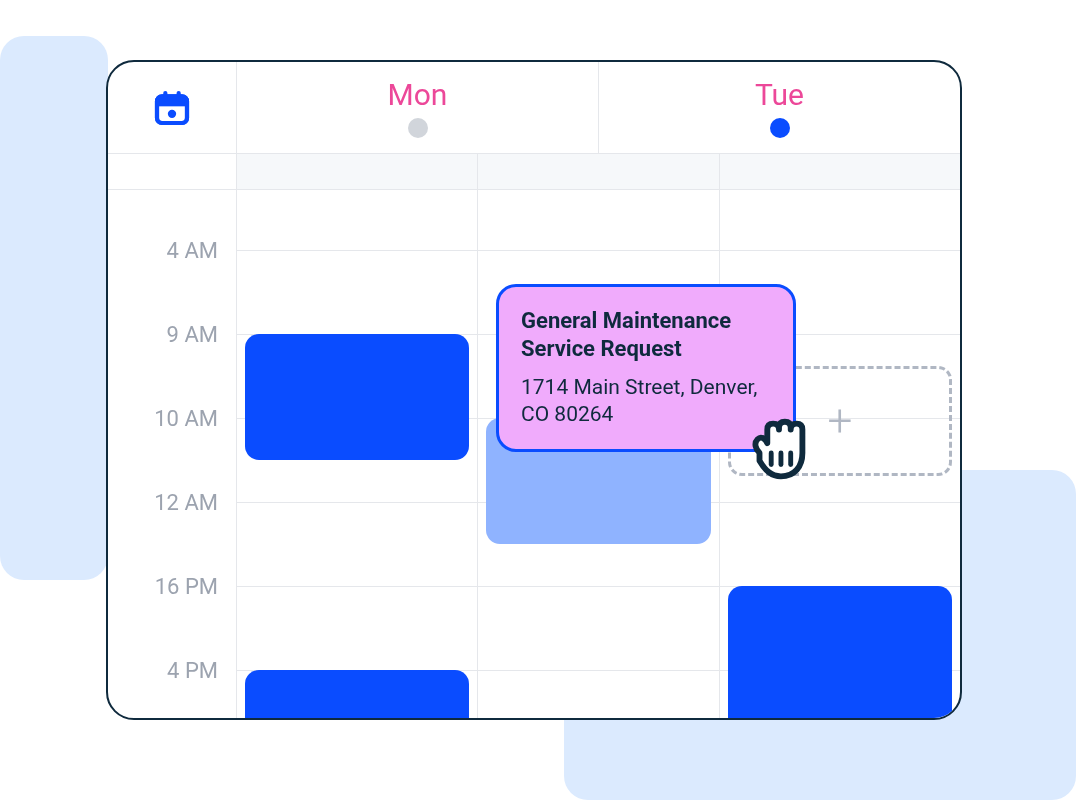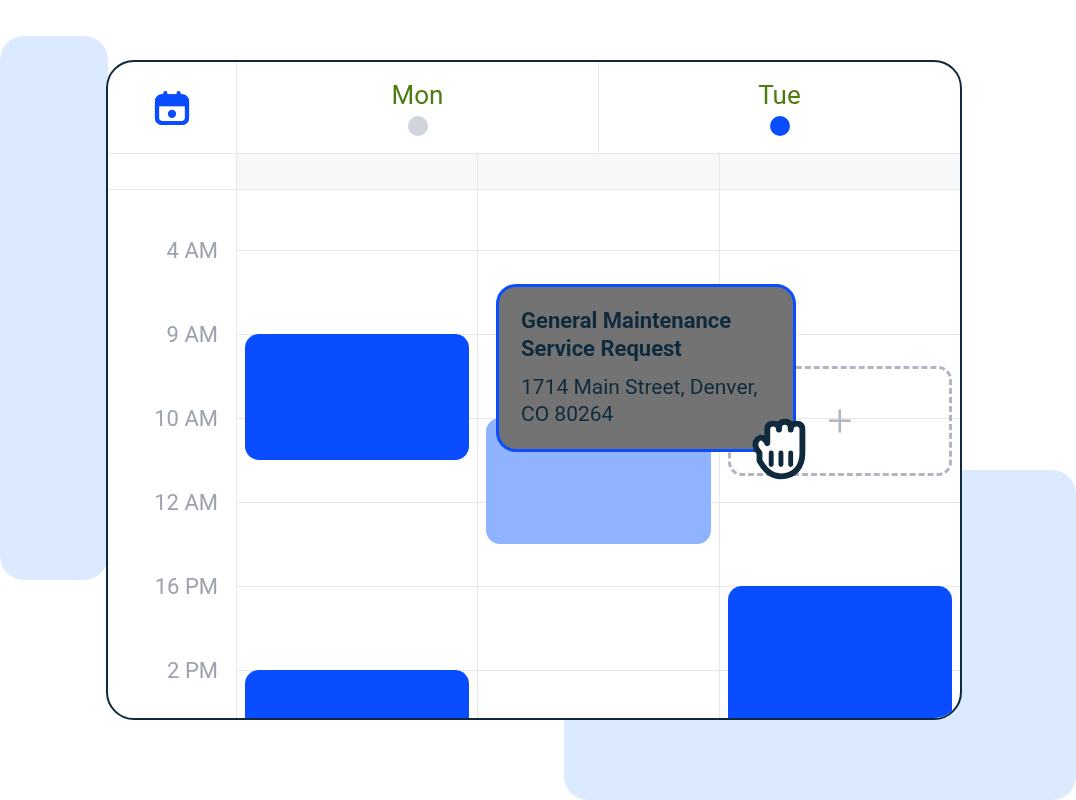--- a/index.html
+++ b/index.html
@@ -61,8 +61,8 @@
       border-left: 1px solid #e5e7eb;
     }
     .day-label {
-      font-size: 26px;
-      color: #4d7c0f;
+      font-size: 30px;
+      color: #ec4899;
       font-weight: 400;
     }
     .day-dot {

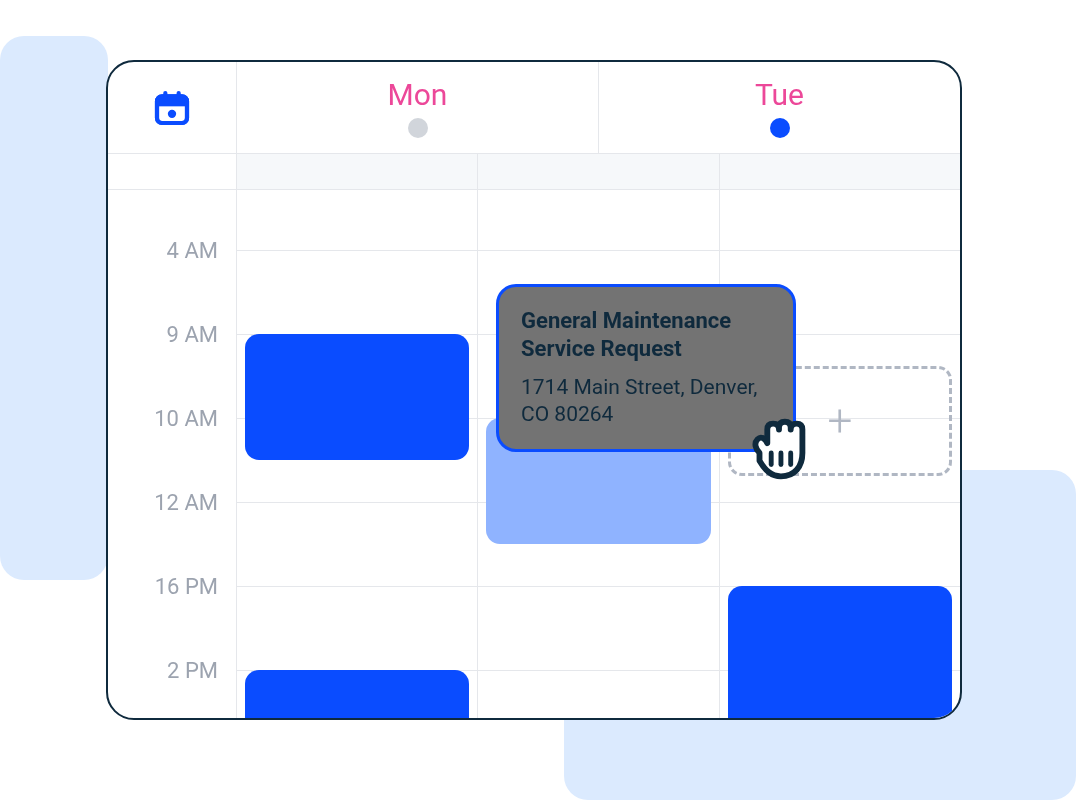--- a/index.html
+++ b/index.html
@@ -135,7 +135,7 @@
     }
     .popover {
       position: absolute;
-      background: #737373;
+      background: #f0abfc;
       border: 3px solid #0a4cff;
       border-radius: 20px;
       padding: 20px 22px;

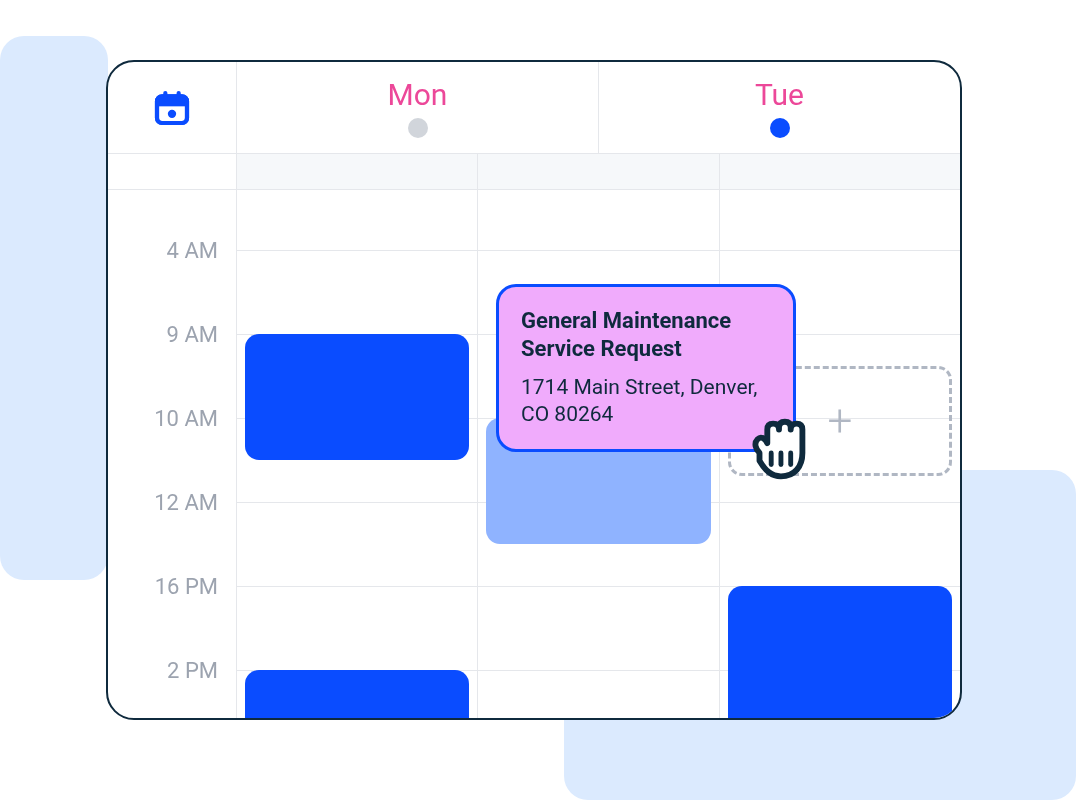--- a/index.html
+++ b/index.html
@@ -201,7 +201,7 @@
       <div class="time-label" style="top:228px">10 AM</div>
       <div class="time-label" style="top:312px">12 AM</div>
       <div class="time-label" style="top:396px">16 PM</div>
-      <div class="time-label" style="top:480px">2 PM</div>
+      <div class="time-label" style="top:480px">4 PM</div>
     </div>
 
     <div class="day-col">

